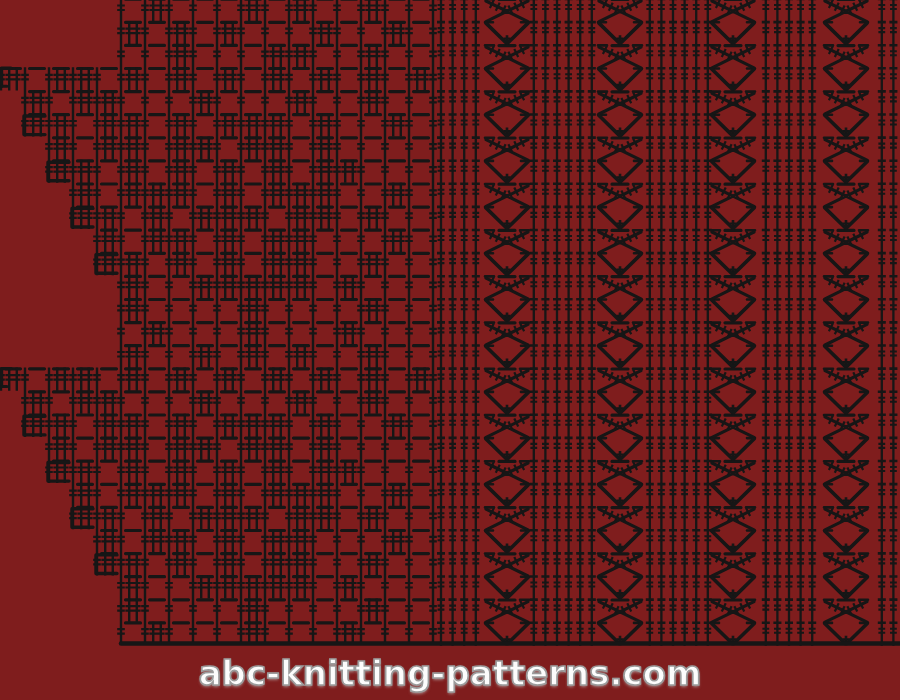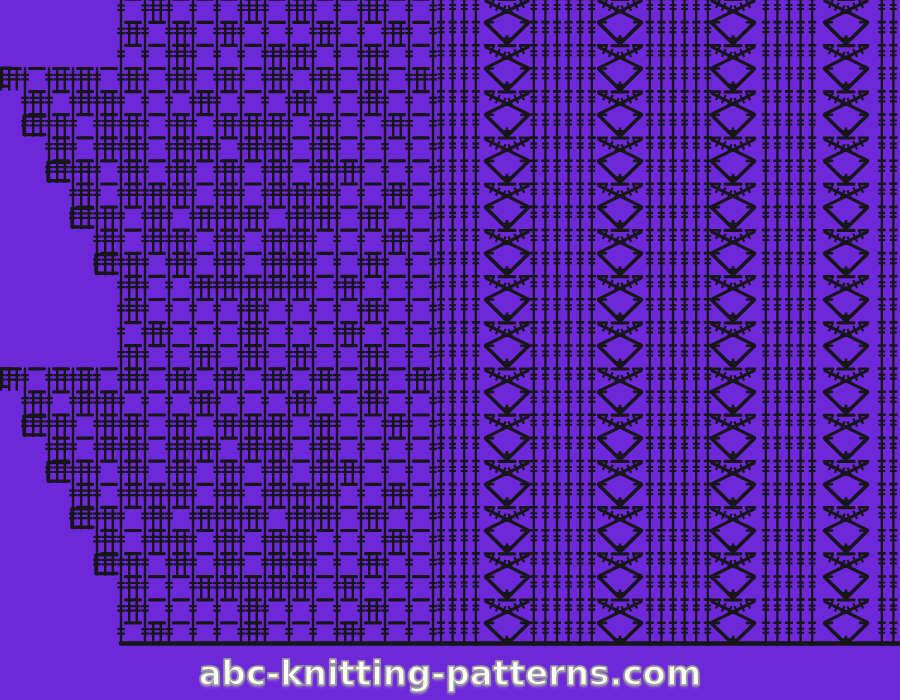--- a/index.html
+++ b/index.html
@@ -6,7 +6,7 @@
   #stage{
     position:relative;
     width:900px;height:700px;
-    background:#6d28d9;
+    background:#7f1d1d;
     overflow:hidden;
     font-family:"DejaVu Sans","Liberation Sans",sans-serif;
   }

